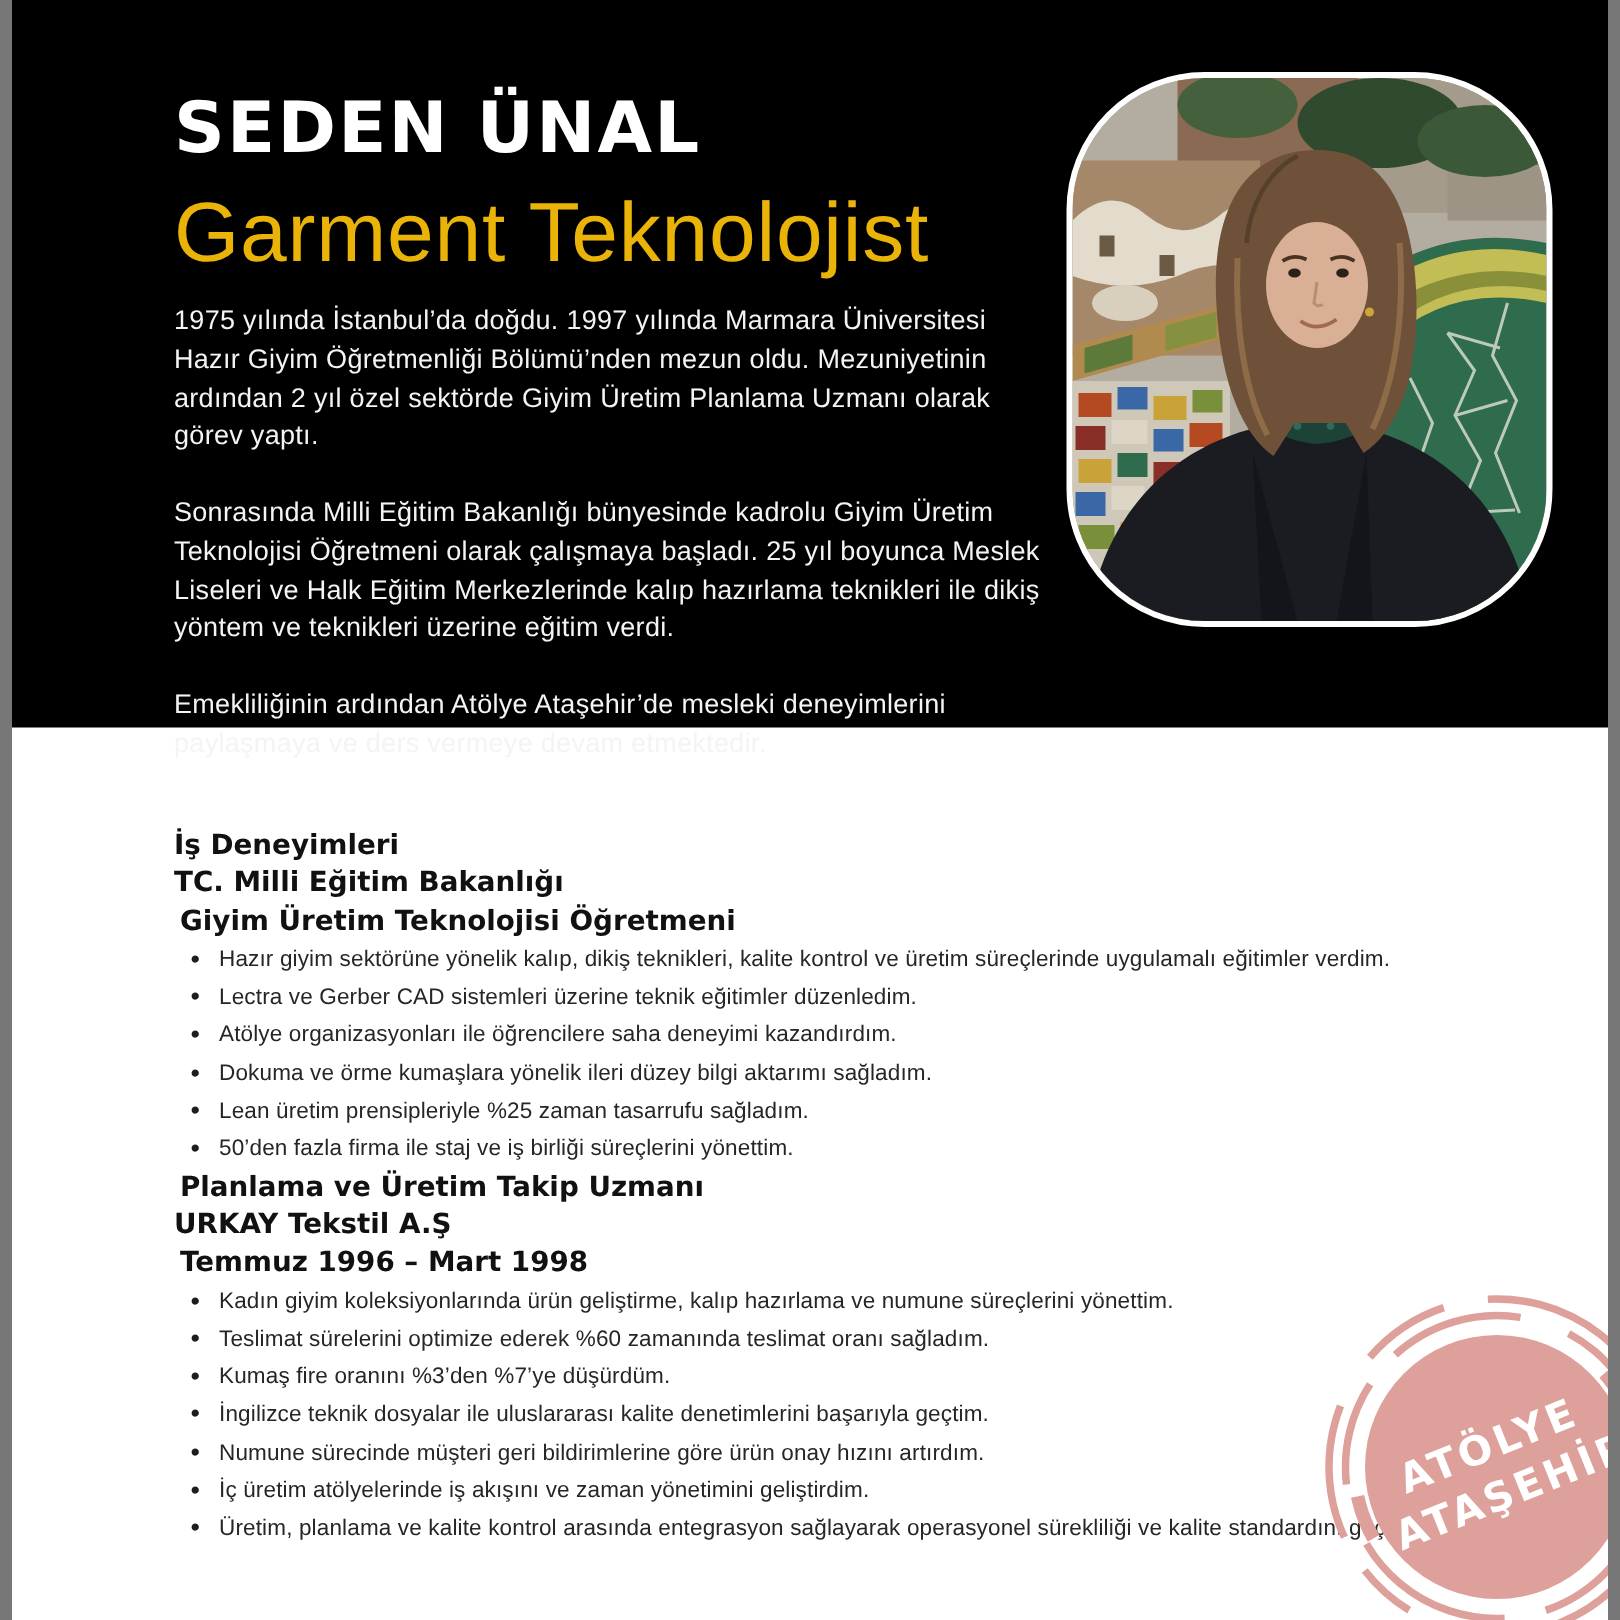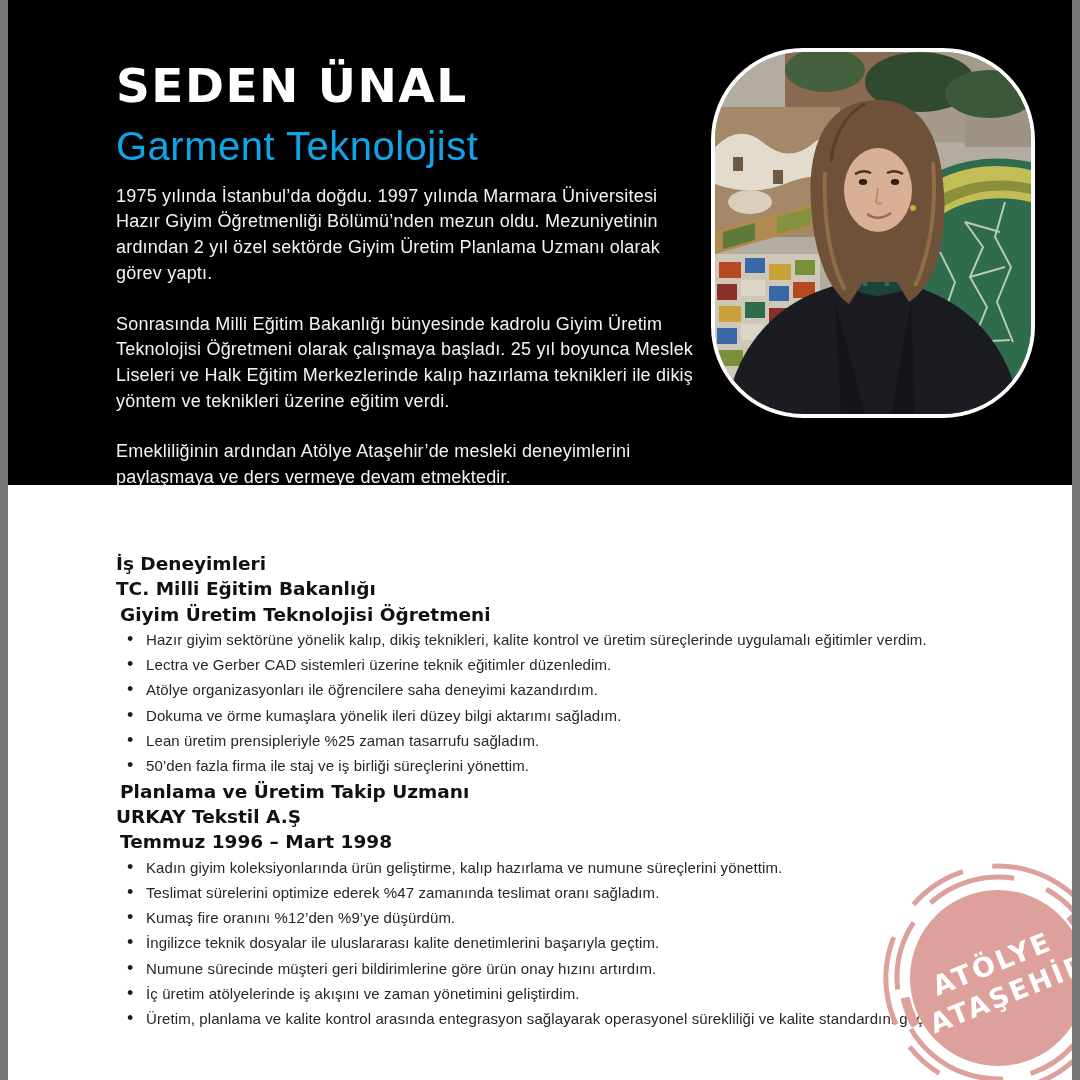--- a/index.html
+++ b/index.html
@@ -39,10 +39,10 @@
     margin: 12px 0 0 0;
     font-family: "Liberation Sans", sans-serif;
     font-weight: 300;
-    font-size: 40px;
+    font-size: 56px;
     line-height: 1.1;
     letter-spacing: 0.5px;
-    color: #0ea5e9;
+    color: #eab308;
   }
   .bio {
     margin: 16px 0 0 0;

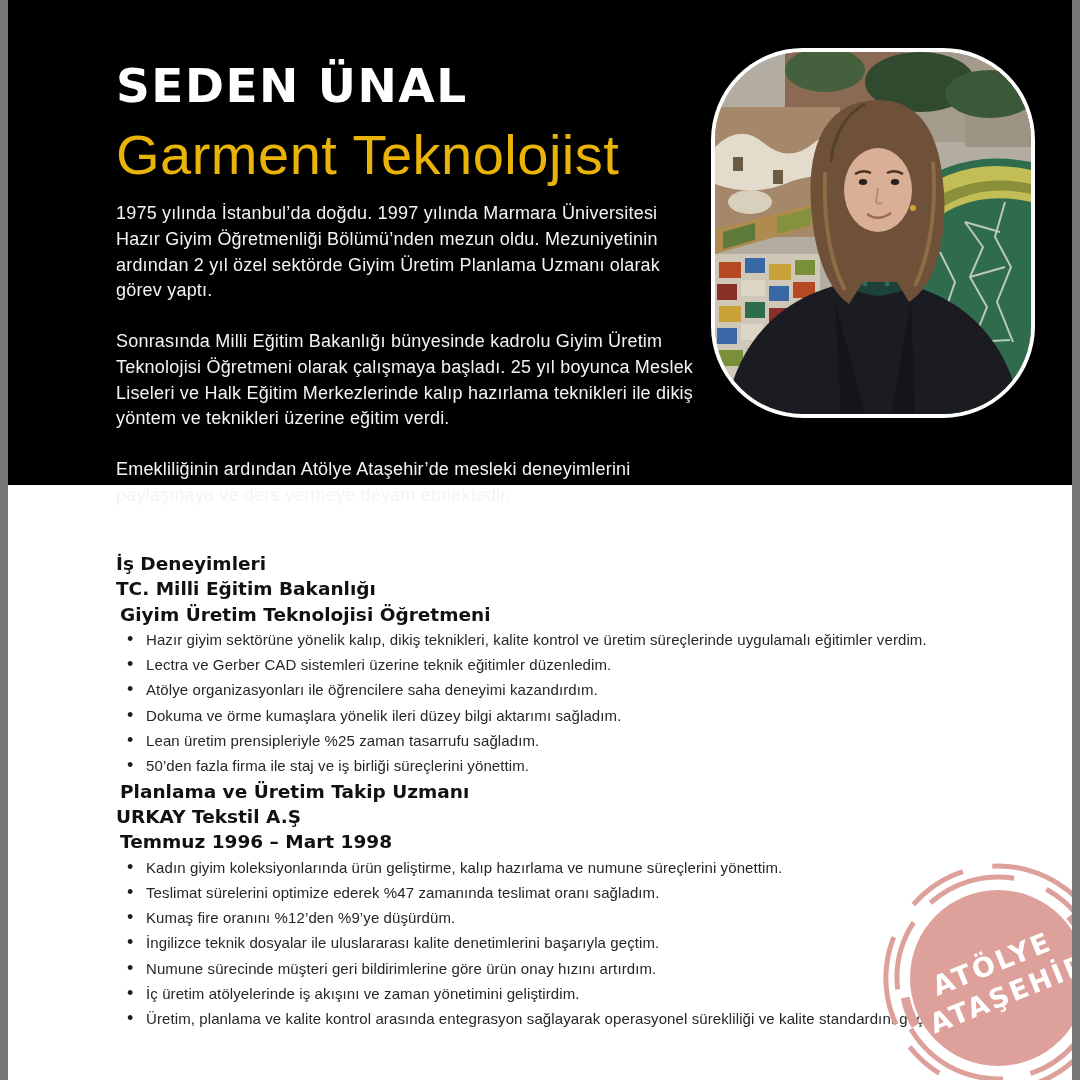--- a/index.html
+++ b/index.html
@@ -254,7 +254,7 @@
     <h4 class="exp-head indent">Temmuz  1996 – Mart 1998</h4>
     <ul>
       <li>Kadın giyim koleksiyonlarında ürün geliştirme, kalıp hazırlama ve numune süreçlerini yönettim.</li>
-      <li>Teslimat sürelerini optimize ederek %47 zamanında teslimat oranı sağladım.</li>
+      <li>Teslimat sürelerini optimize ederek %60 zamanında teslimat oranı sağladım.</li>
       <li>Kumaş fire oranını %12’den %9’ye düşürdüm.</li>
       <li>İngilizce teknik dosyalar ile uluslararası kalite denetimlerini başarıyla geçtim.</li>
       <li>Numune sürecinde müşteri geri bildirimlerine göre ürün onay hızını artırdım.</li>

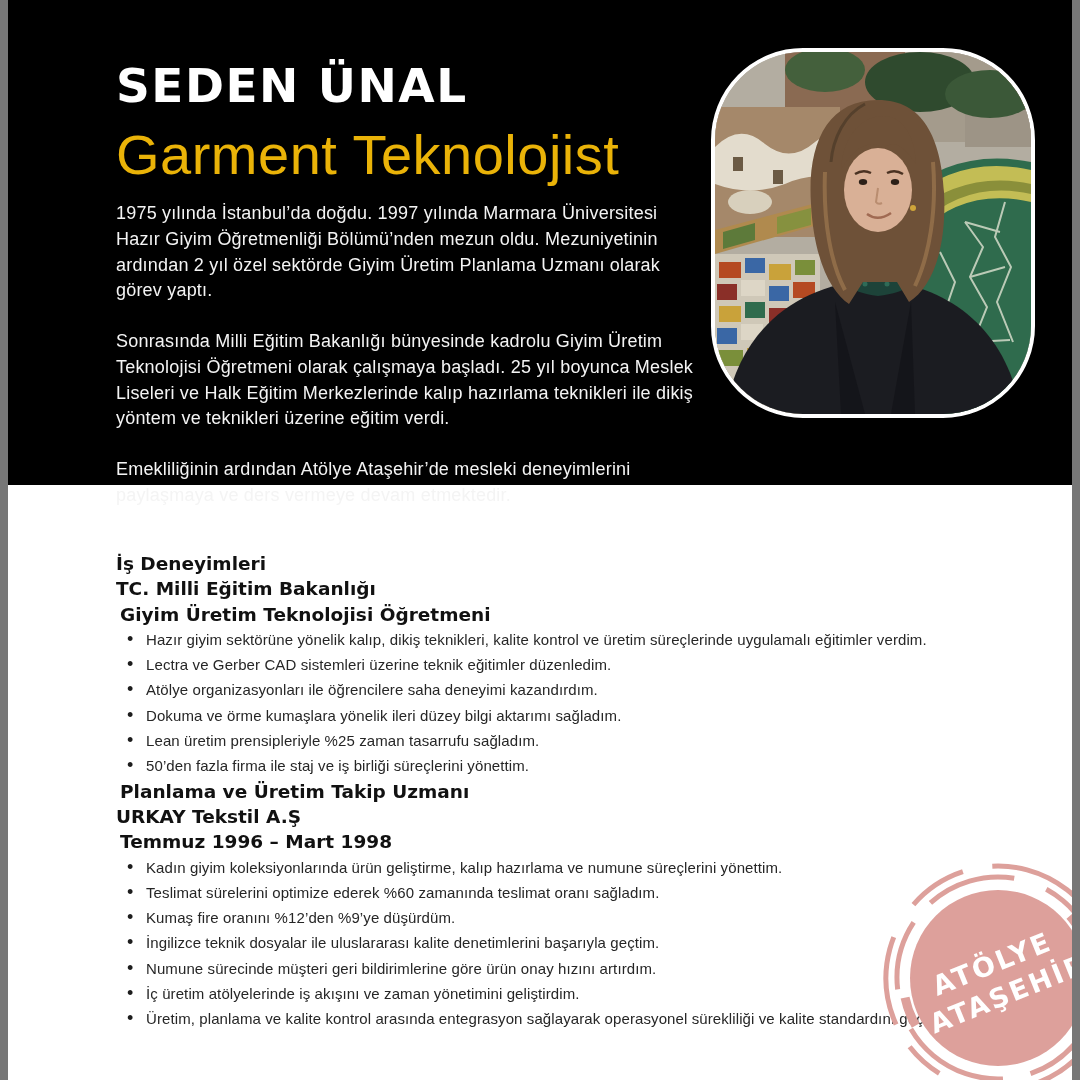--- a/index.html
+++ b/index.html
@@ -255,7 +255,7 @@
     <ul>
       <li>Kadın giyim koleksiyonlarında ürün geliştirme, kalıp hazırlama ve numune süreçlerini yönettim.</li>
       <li>Teslimat sürelerini optimize ederek %60 zamanında teslimat oranı sağladım.</li>
-      <li>Kumaş fire oranını %12’den %9’ye düşürdüm.</li>
+      <li>Kumaş fire oranını %3’den %7’ye düşürdüm.</li>
       <li>İngilizce teknik dosyalar ile uluslararası kalite denetimlerini başarıyla geçtim.</li>
       <li>Numune sürecinde müşteri geri bildirimlerine göre ürün onay hızını artırdım.</li>
       <li>İç üretim atölyelerinde iş akışını ve zaman yönetimini geliştirdim.</li>

